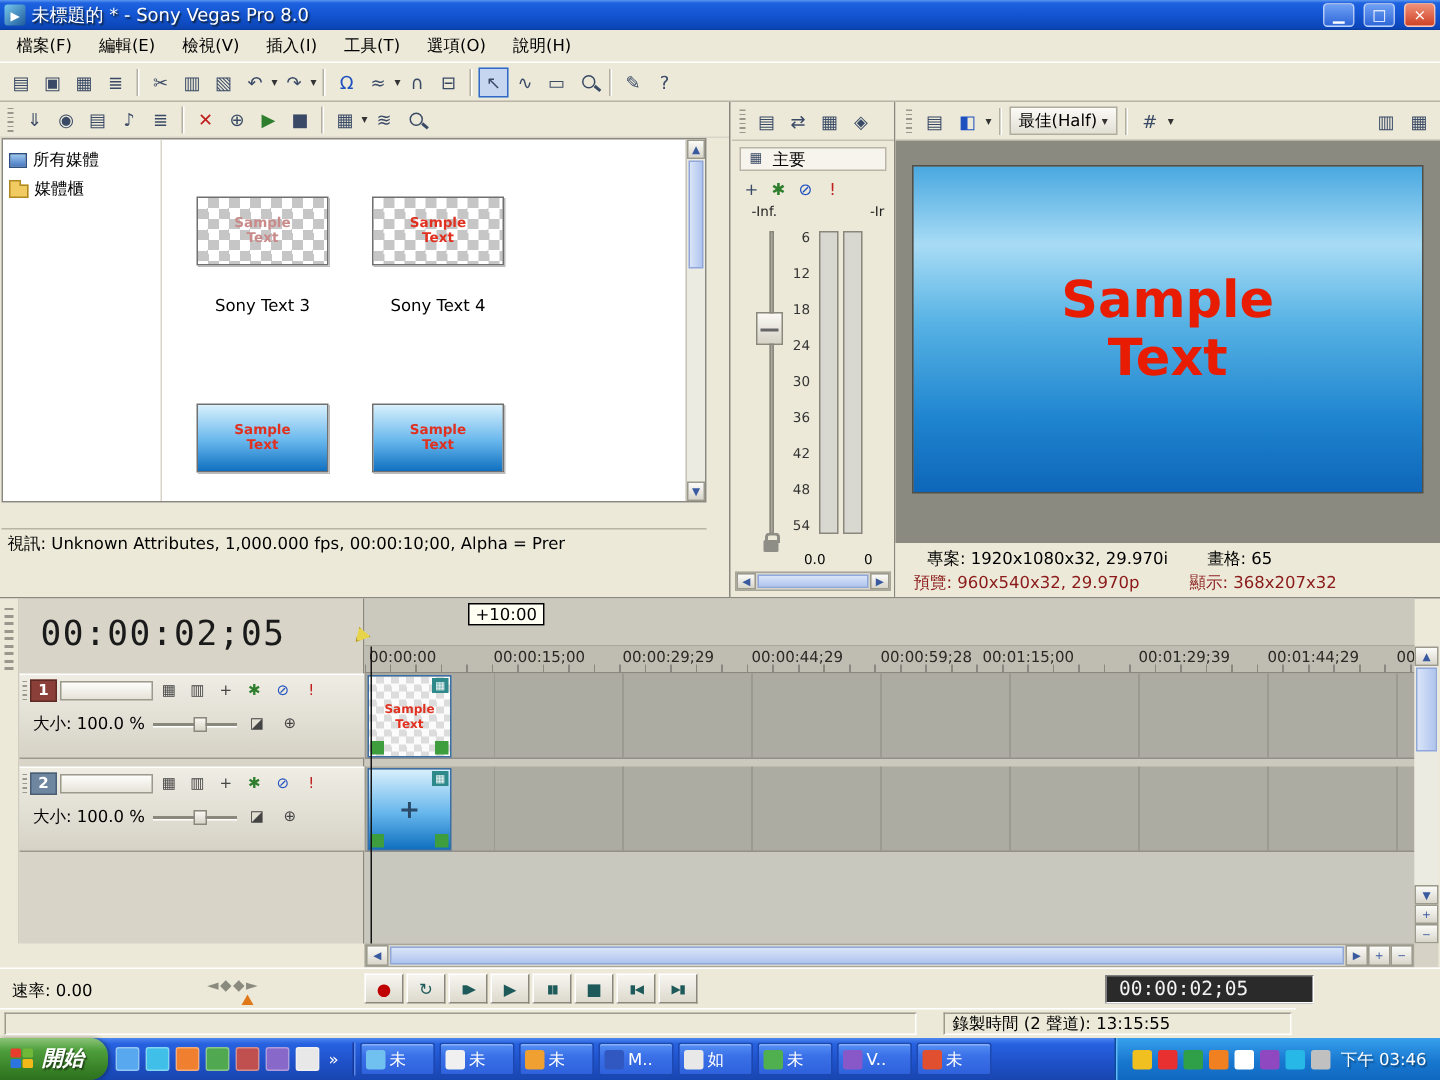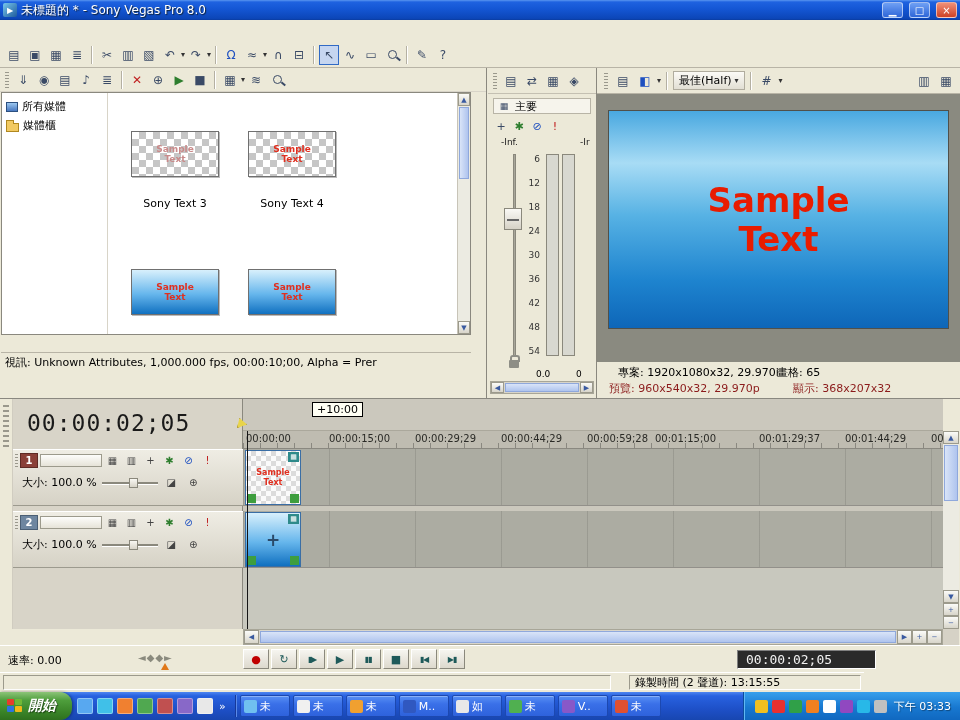--- a/index.html
+++ b/index.html
@@ -200,6 +200,15 @@
     <span class="tbb close">×</span>
   </div>
 
+  <div class="menubar">
+    <span class="mi">檔案(F)</span>
+    <span class="mi">編輯(E)</span>
+    <span class="mi">檢視(V)</span>
+    <span class="mi">插入(I)</span>
+    <span class="mi">工具(T)</span>
+    <span class="mi">選項(O)</span>
+    <span class="mi">說明(H)</span>
+  </div>
 
   <div class="toolbar">
     <span class="ib">▤</span>

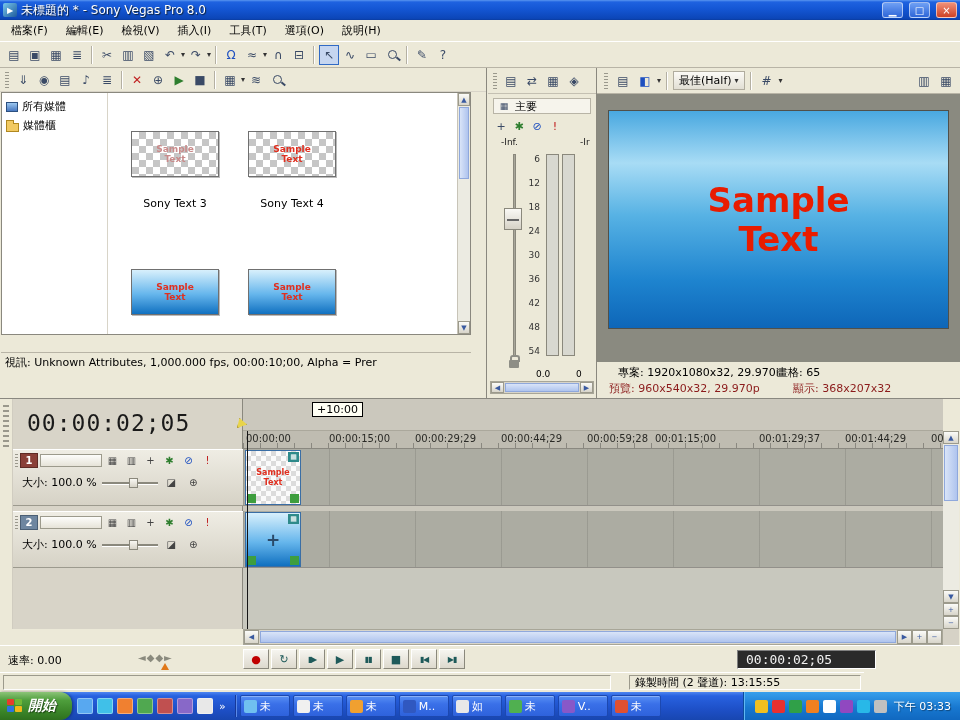--- a/index.html
+++ b/index.html
@@ -376,7 +376,7 @@
     </div>
     <div class="pv-info">
       <span style="left:21px;top:3px">專案: 1920x1080x32, 29.970i</span>
-      <span style="left:180px;top:3px">畫格: 65</span>
+      <span style="left:208px;top:3px">畫格: 65</span>
       <span class="maroon" style="left:12px;top:19px">預覽: 960x540x32, 29.970p</span>
       <span class="maroon" style="left:196px;top:19px">顯示: 368x207x32</span>
     </div>

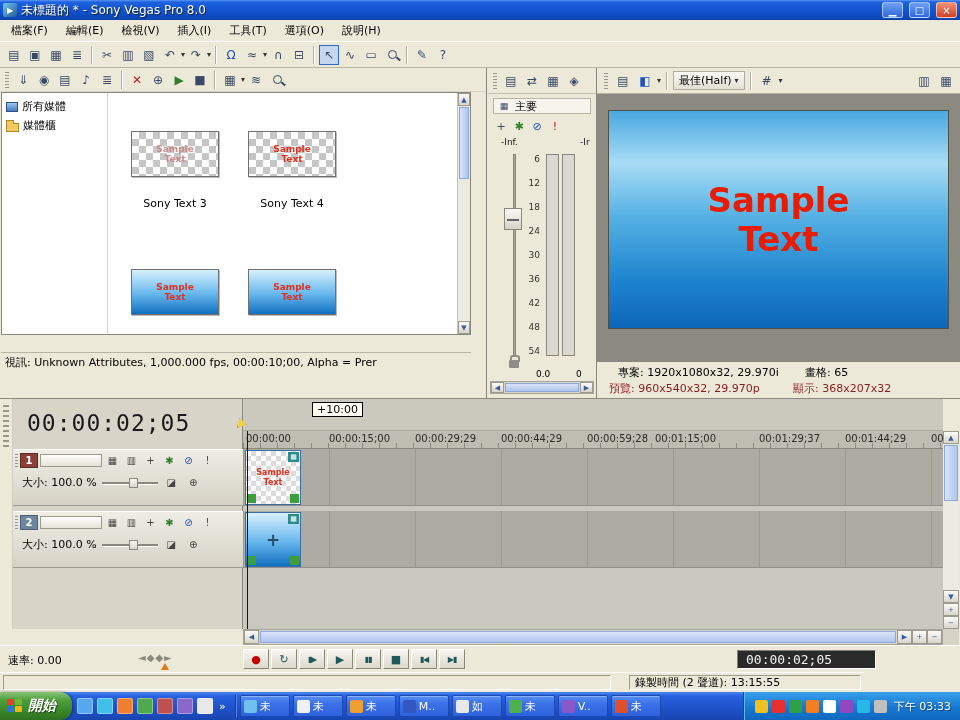--- a/index.html
+++ b/index.html
@@ -446,7 +446,7 @@
         <span class="rl" style="left:258px">00:00:44;29</span>
         <span class="rl" style="left:344px">00:00:59;28</span>
         <span class="rl" style="left:412px">00:01:15;00</span>
-        <span class="rl" style="left:516px">00:01:29;37</span>
+        <span class="rl" style="left:516px">00:01:29;39</span>
         <span class="rl" style="left:602px">00:01:44;29</span>
         <span class="rl" style="left:688px">00:0</span>
         <span class="ticks"></span>

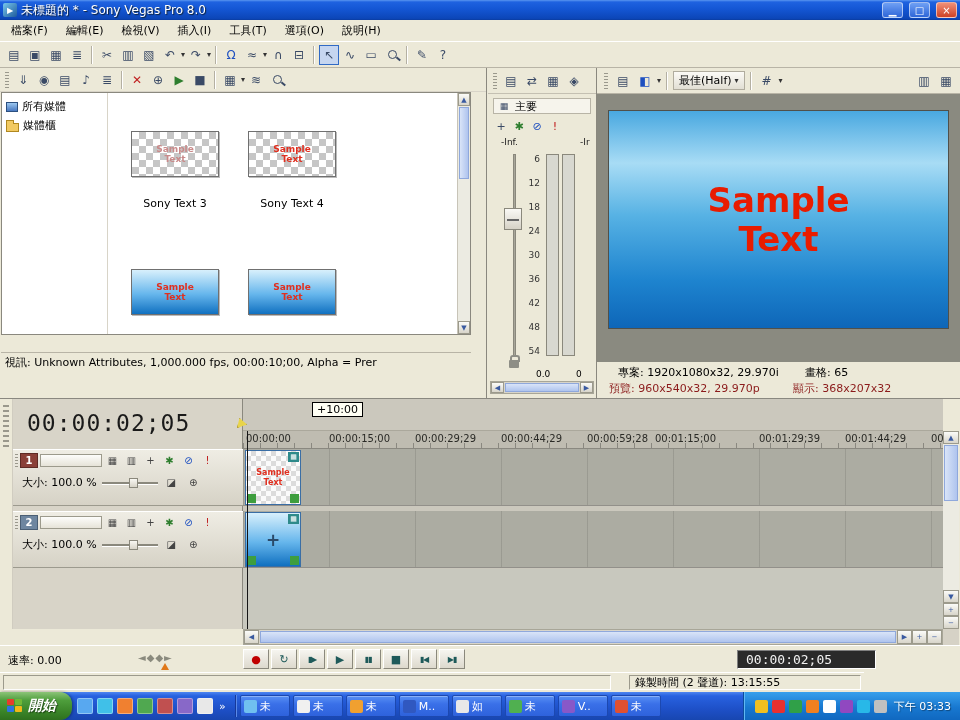--- a/index.html
+++ b/index.html
@@ -580,7 +580,7 @@
       <span class="tri" style="background:#9048C0"></span>
       <span class="tri" style="background:#28B8E8"></span>
       <span class="tri" style="background:#C0C0C0"></span>
-      <span class="clock">下午 03:33</span>
+      <span class="clock">下午 03:46</span>
     </div>
   </div>
 

